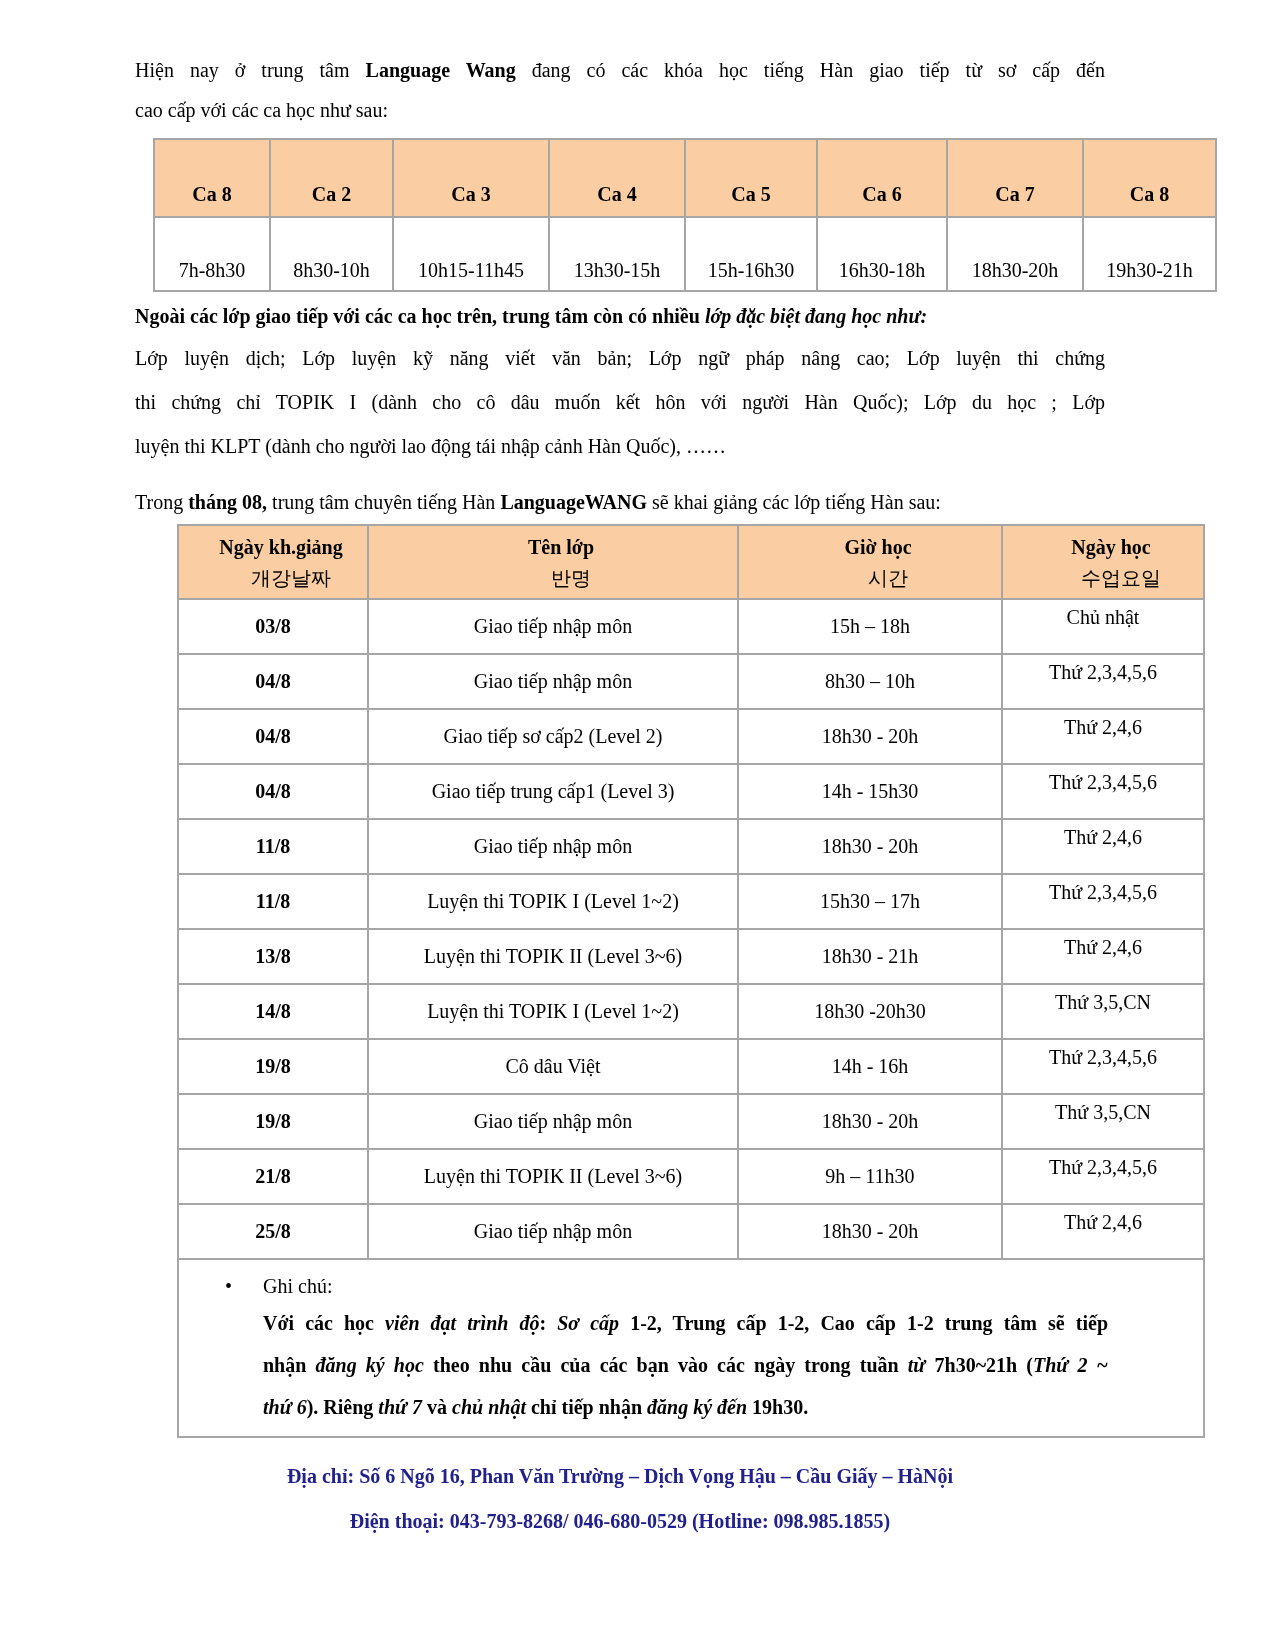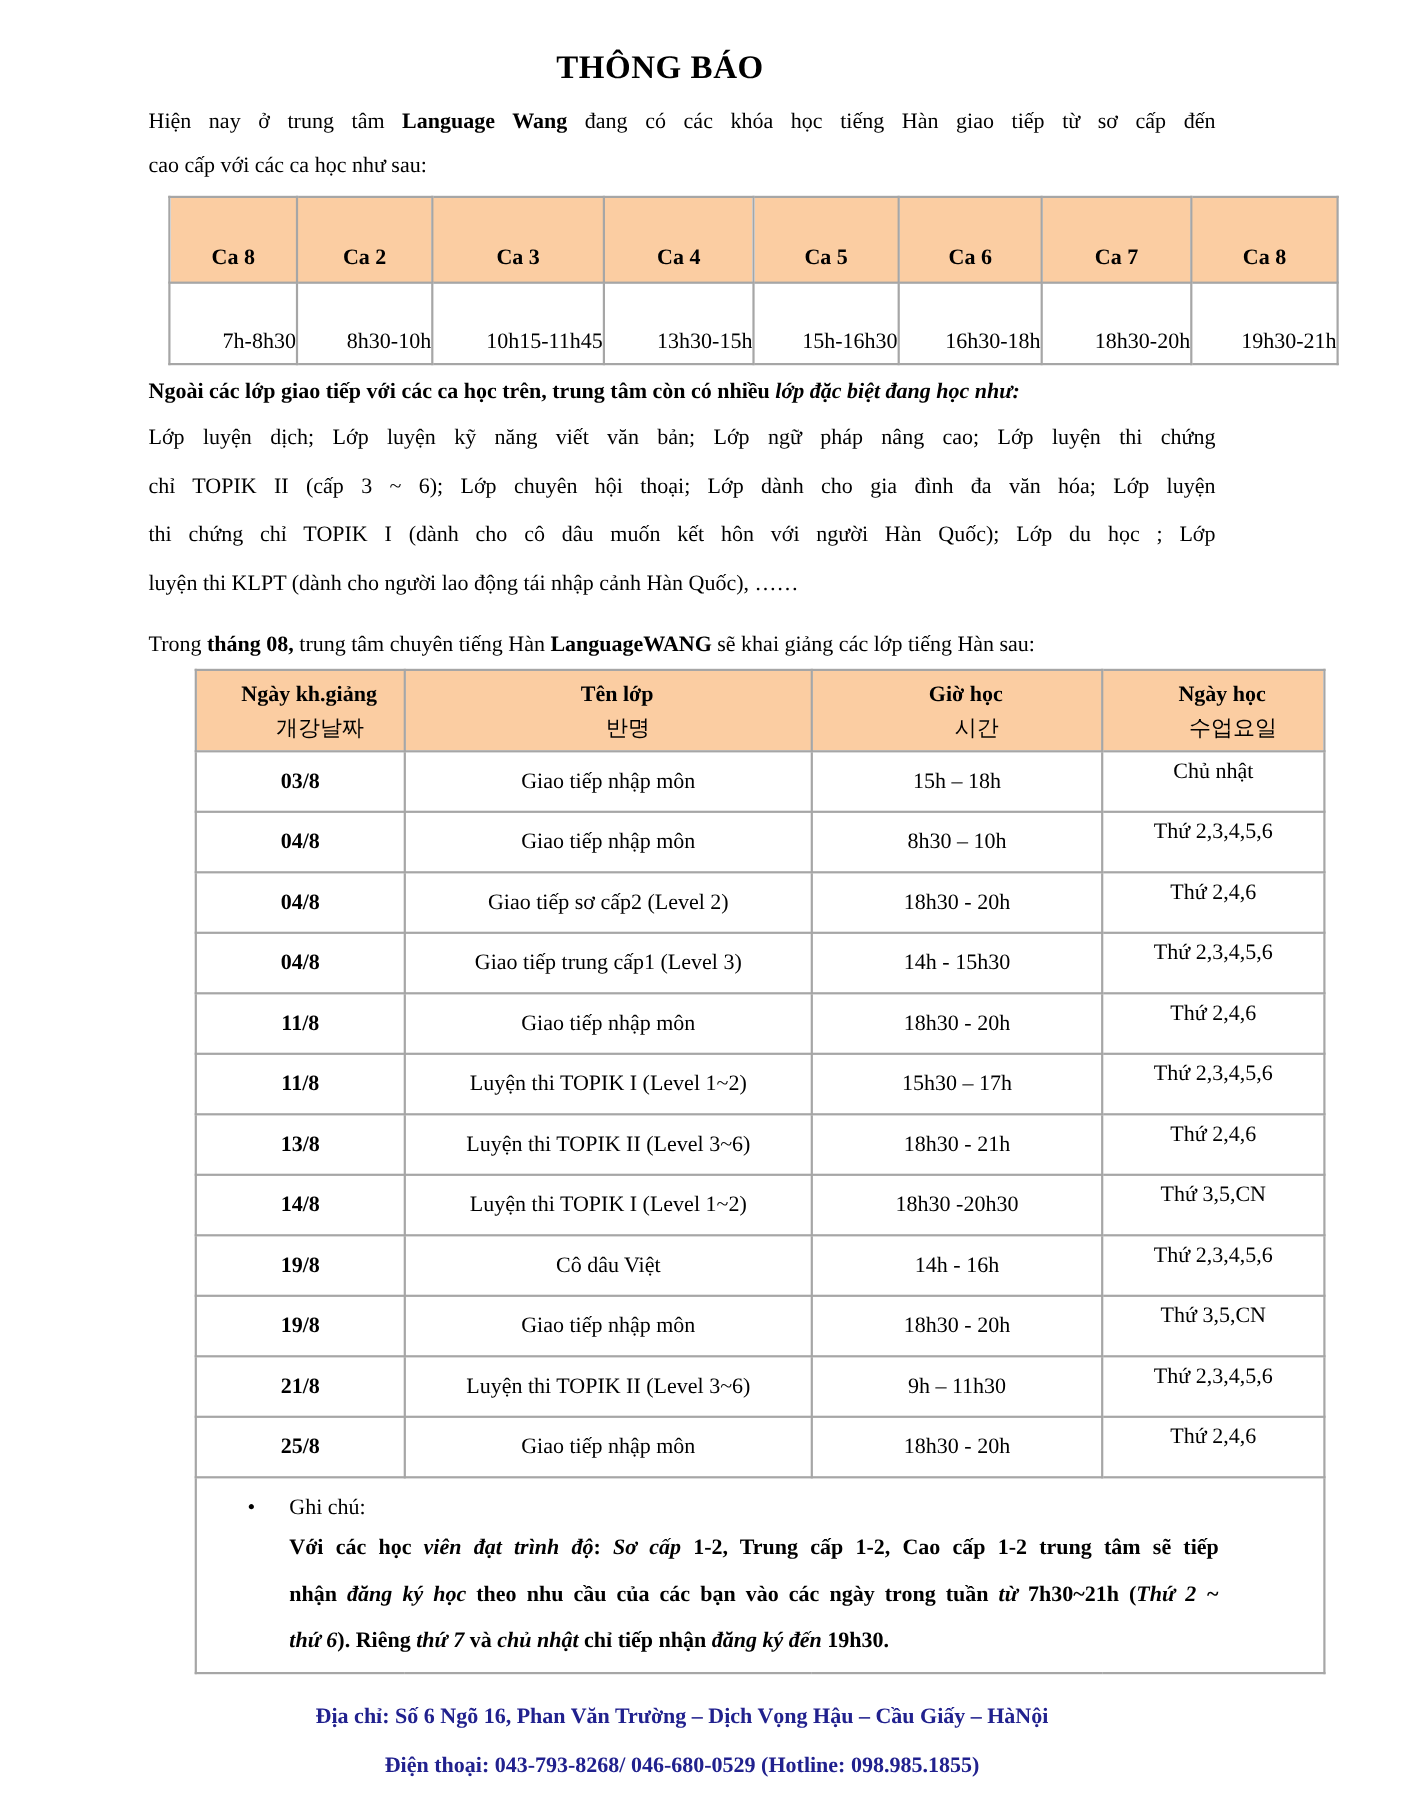--- a/index.html
+++ b/index.html
@@ -62,7 +62,6 @@
 <div class="page">
 
   <div class="head-block">
-    <h1>THÔNG BÁO</h1>
   </div>
 
   <div class="para intro">

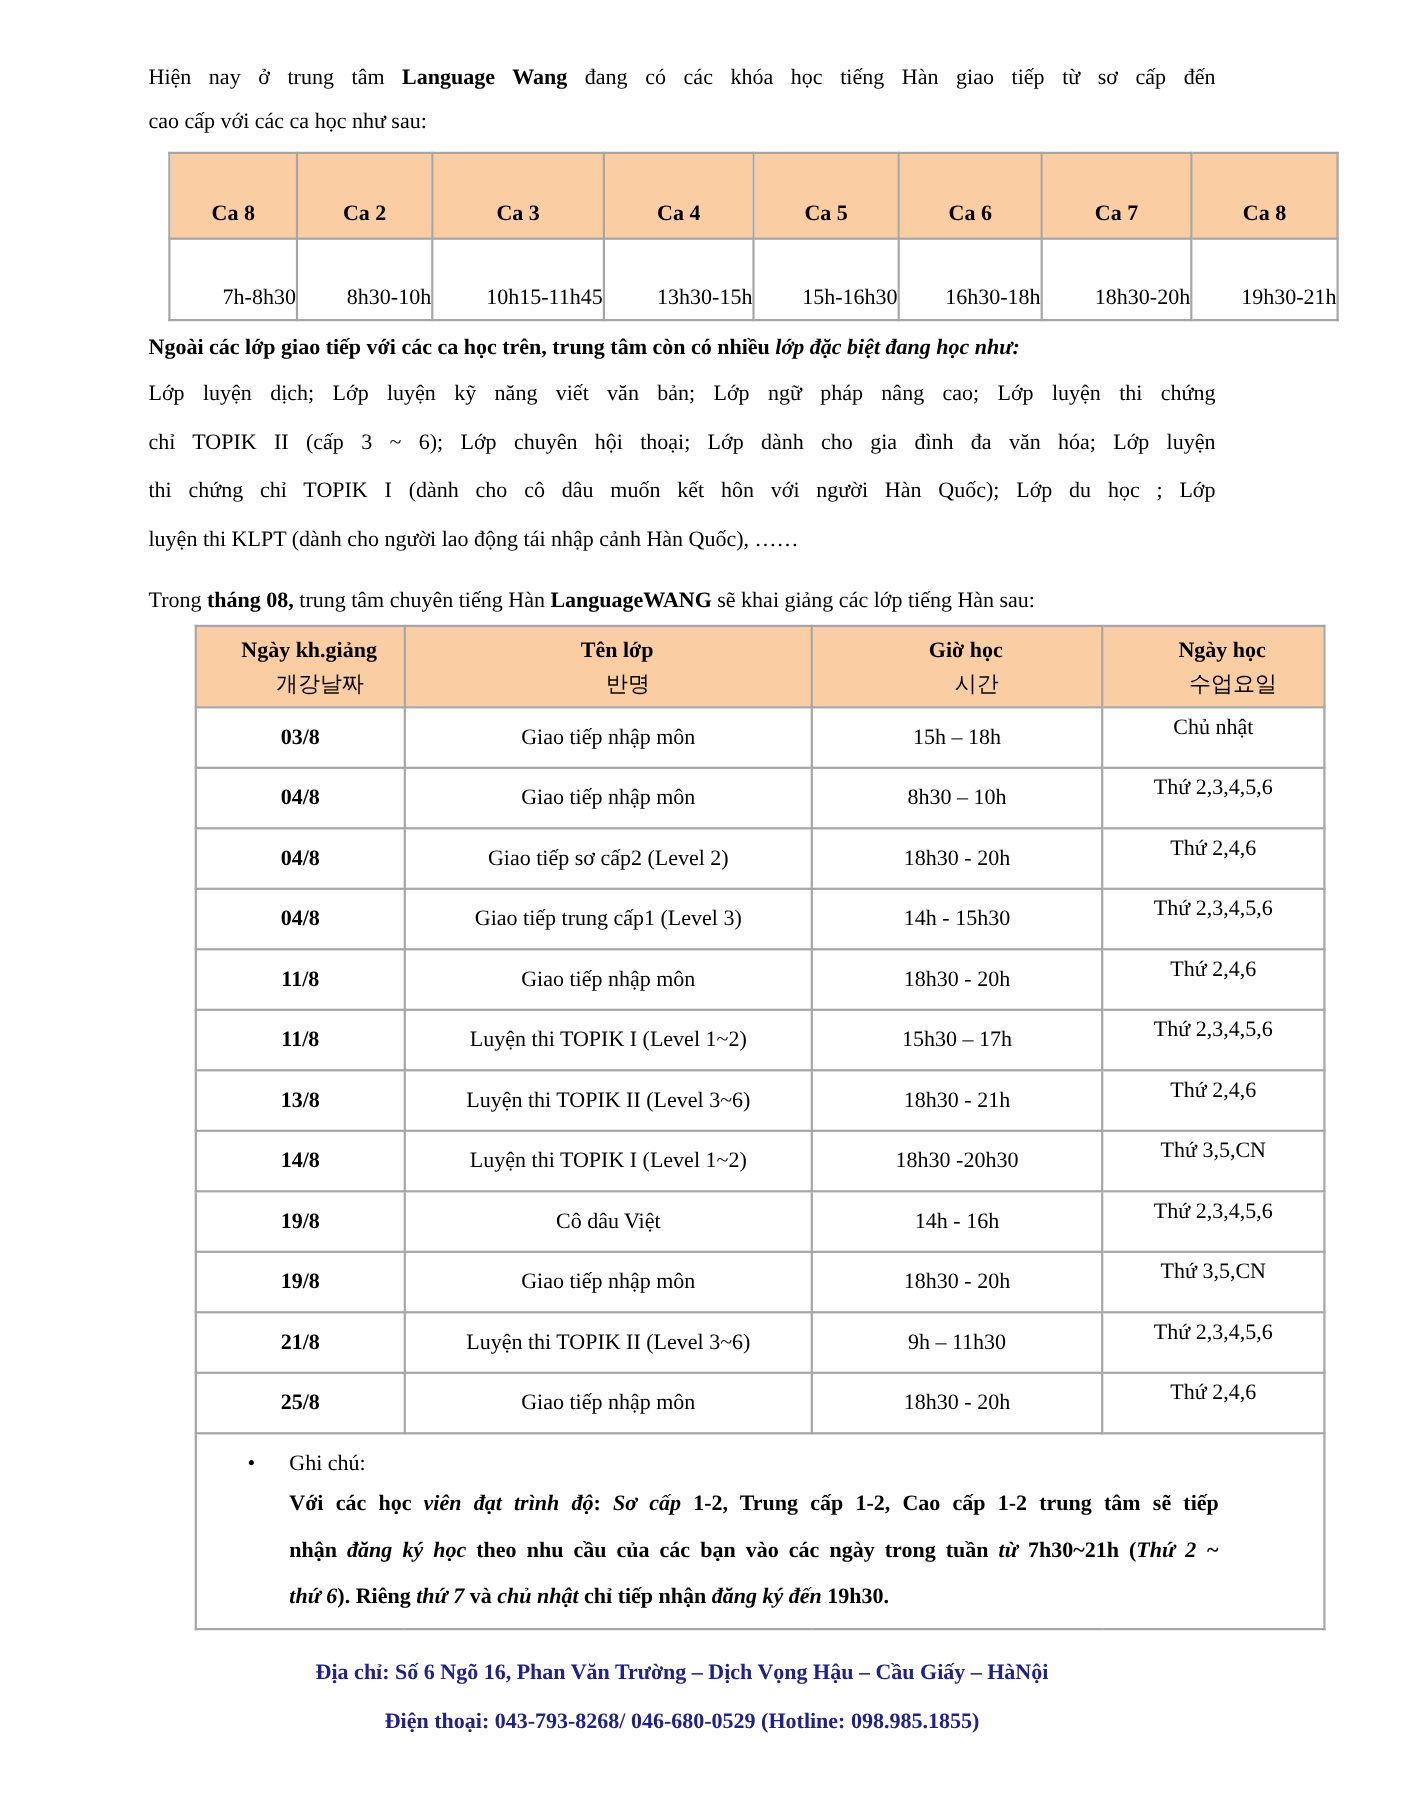--- a/index.html
+++ b/index.html
@@ -36,7 +36,7 @@
 
   .shift-table{margin:8px 0 0 18px;width:1062px;}
   .shift-table th{height:66px;vertical-align:bottom;padding-bottom:10px;}
-  .shift-table td{height:64px;vertical-align:bottom;padding-bottom:8px;text-align:right;}
+  .shift-table td{height:64px;vertical-align:bottom;padding-bottom:8px;}
 
   .schedule-table{margin:0 0 0 42px;width:1026px;}
   .schedule-table th{height:72px;}

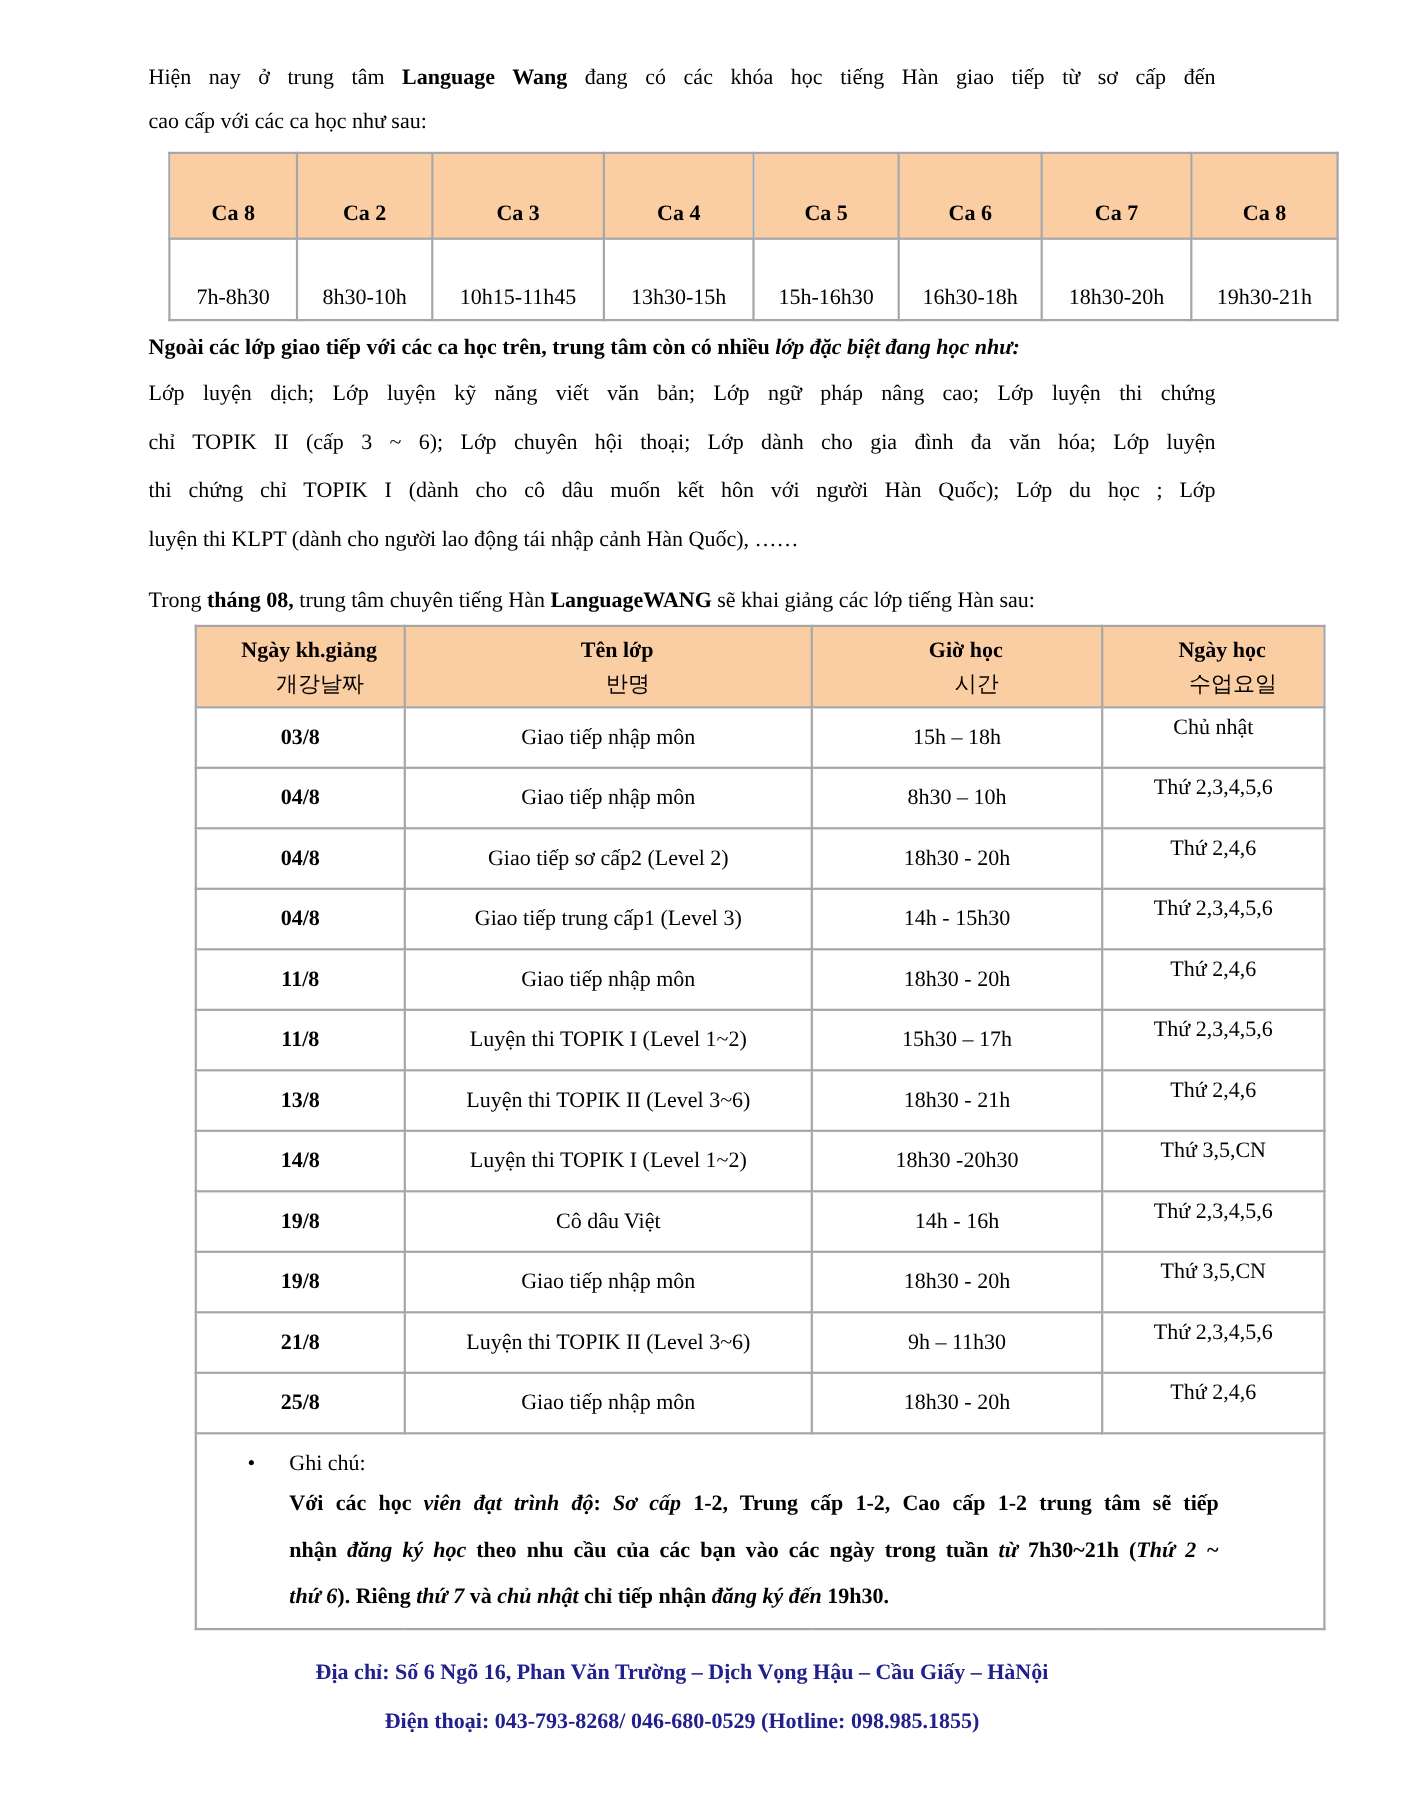--- a/index.html
+++ b/index.html
@@ -108,7 +108,6 @@
 
   <div class="para list-para">
     <div class="jline">Lớp luyện dịch; Lớp luyện kỹ năng viết văn bản; Lớp ngữ pháp nâng cao; Lớp luyện thi chứng</div>
-    <div class="jline">chỉ TOPIK II (cấp 3 ~ 6); Lớp chuyên hội thoại; Lớp dành cho gia đình đa văn hóa; Lớp luyện</div>
     <div class="jline">thi chứng chỉ TOPIK I (dành cho cô dâu muốn kết hôn với người Hàn Quốc); Lớp du học ; Lớp</div>
     <div class="jline last">luyện thi KLPT (dành cho người lao động tái nhập cảnh Hàn Quốc), ……</div>
   </div>

